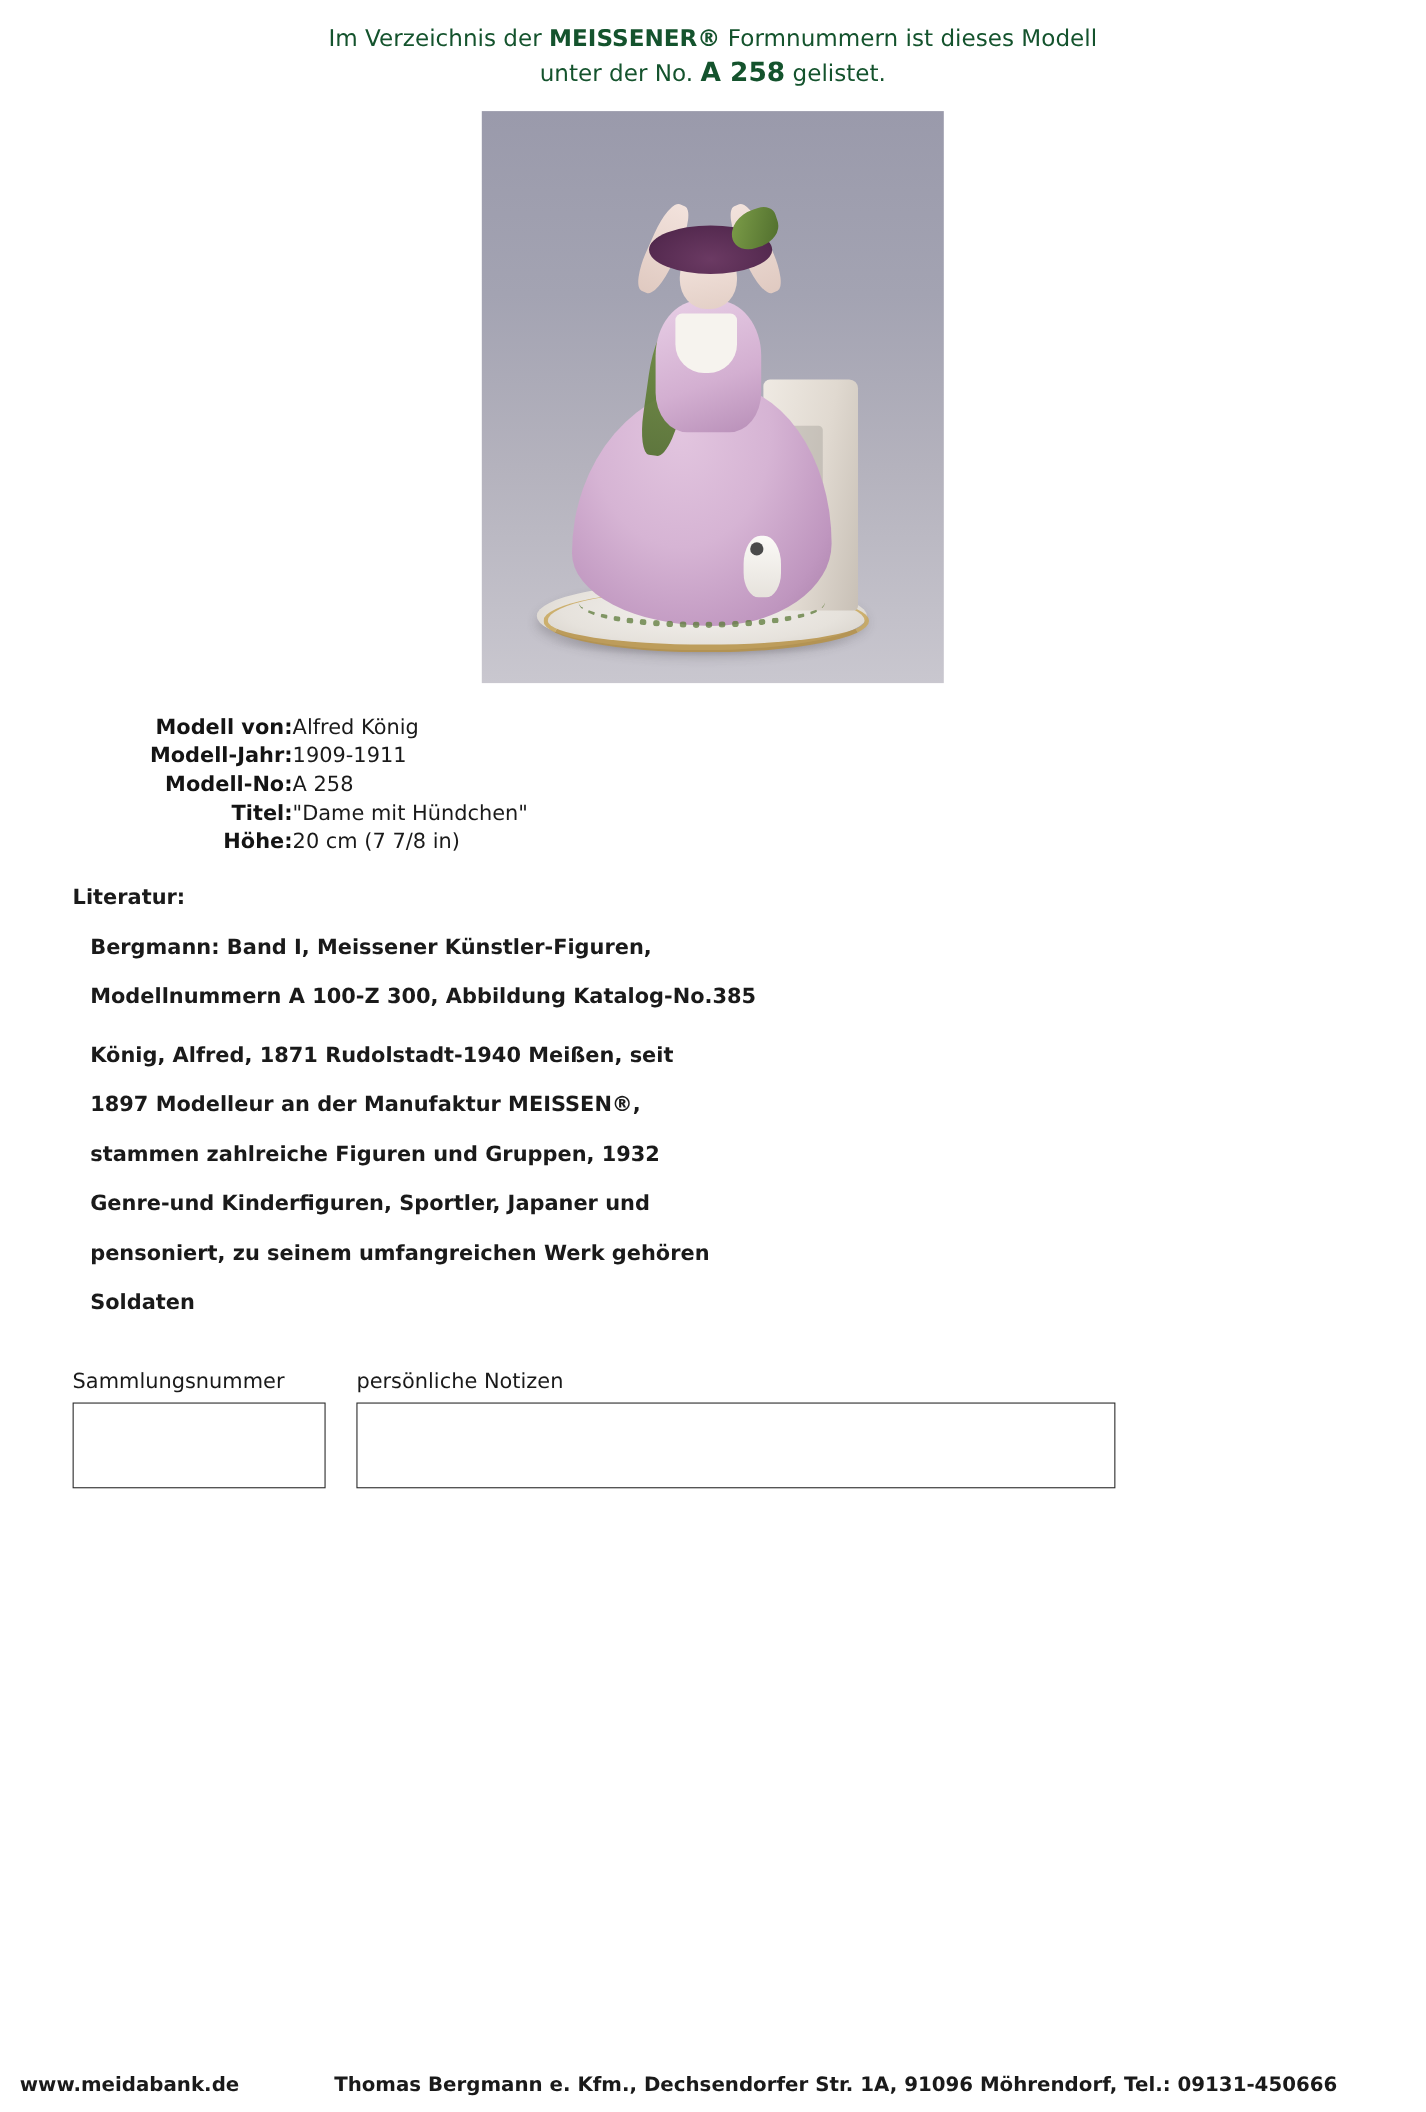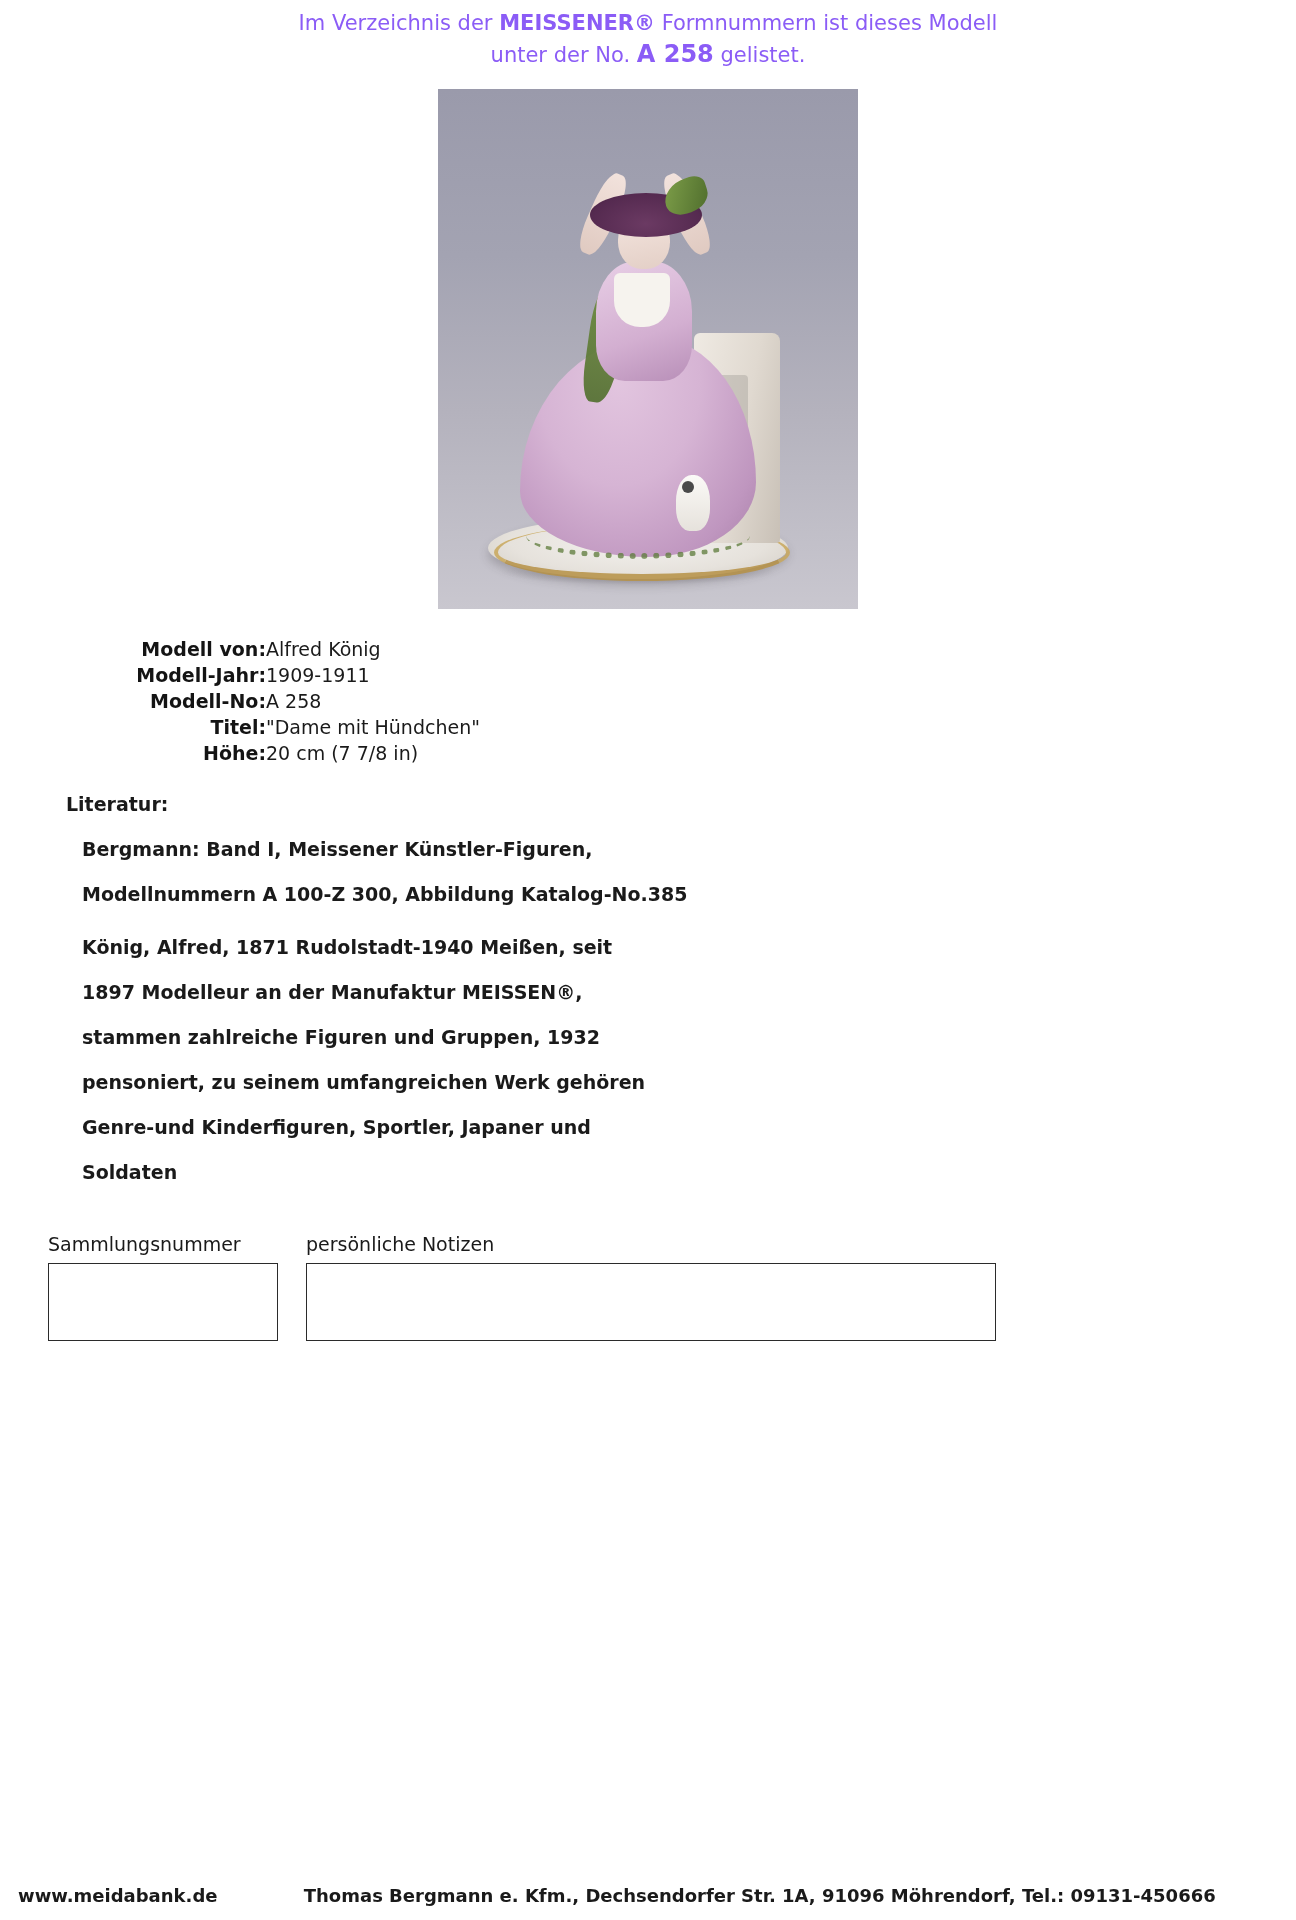--- a/index.html
+++ b/index.html
@@ -24,10 +24,10 @@
   
   .header {
     text-align: center;
-    padding-top: 8px;
+    padding-top: 20px;
     font-size: 21px;
     line-height: 31px;
-    color: #8b5cf6;
+    color: #14532d;
   }
   .header .line {
     display: block;

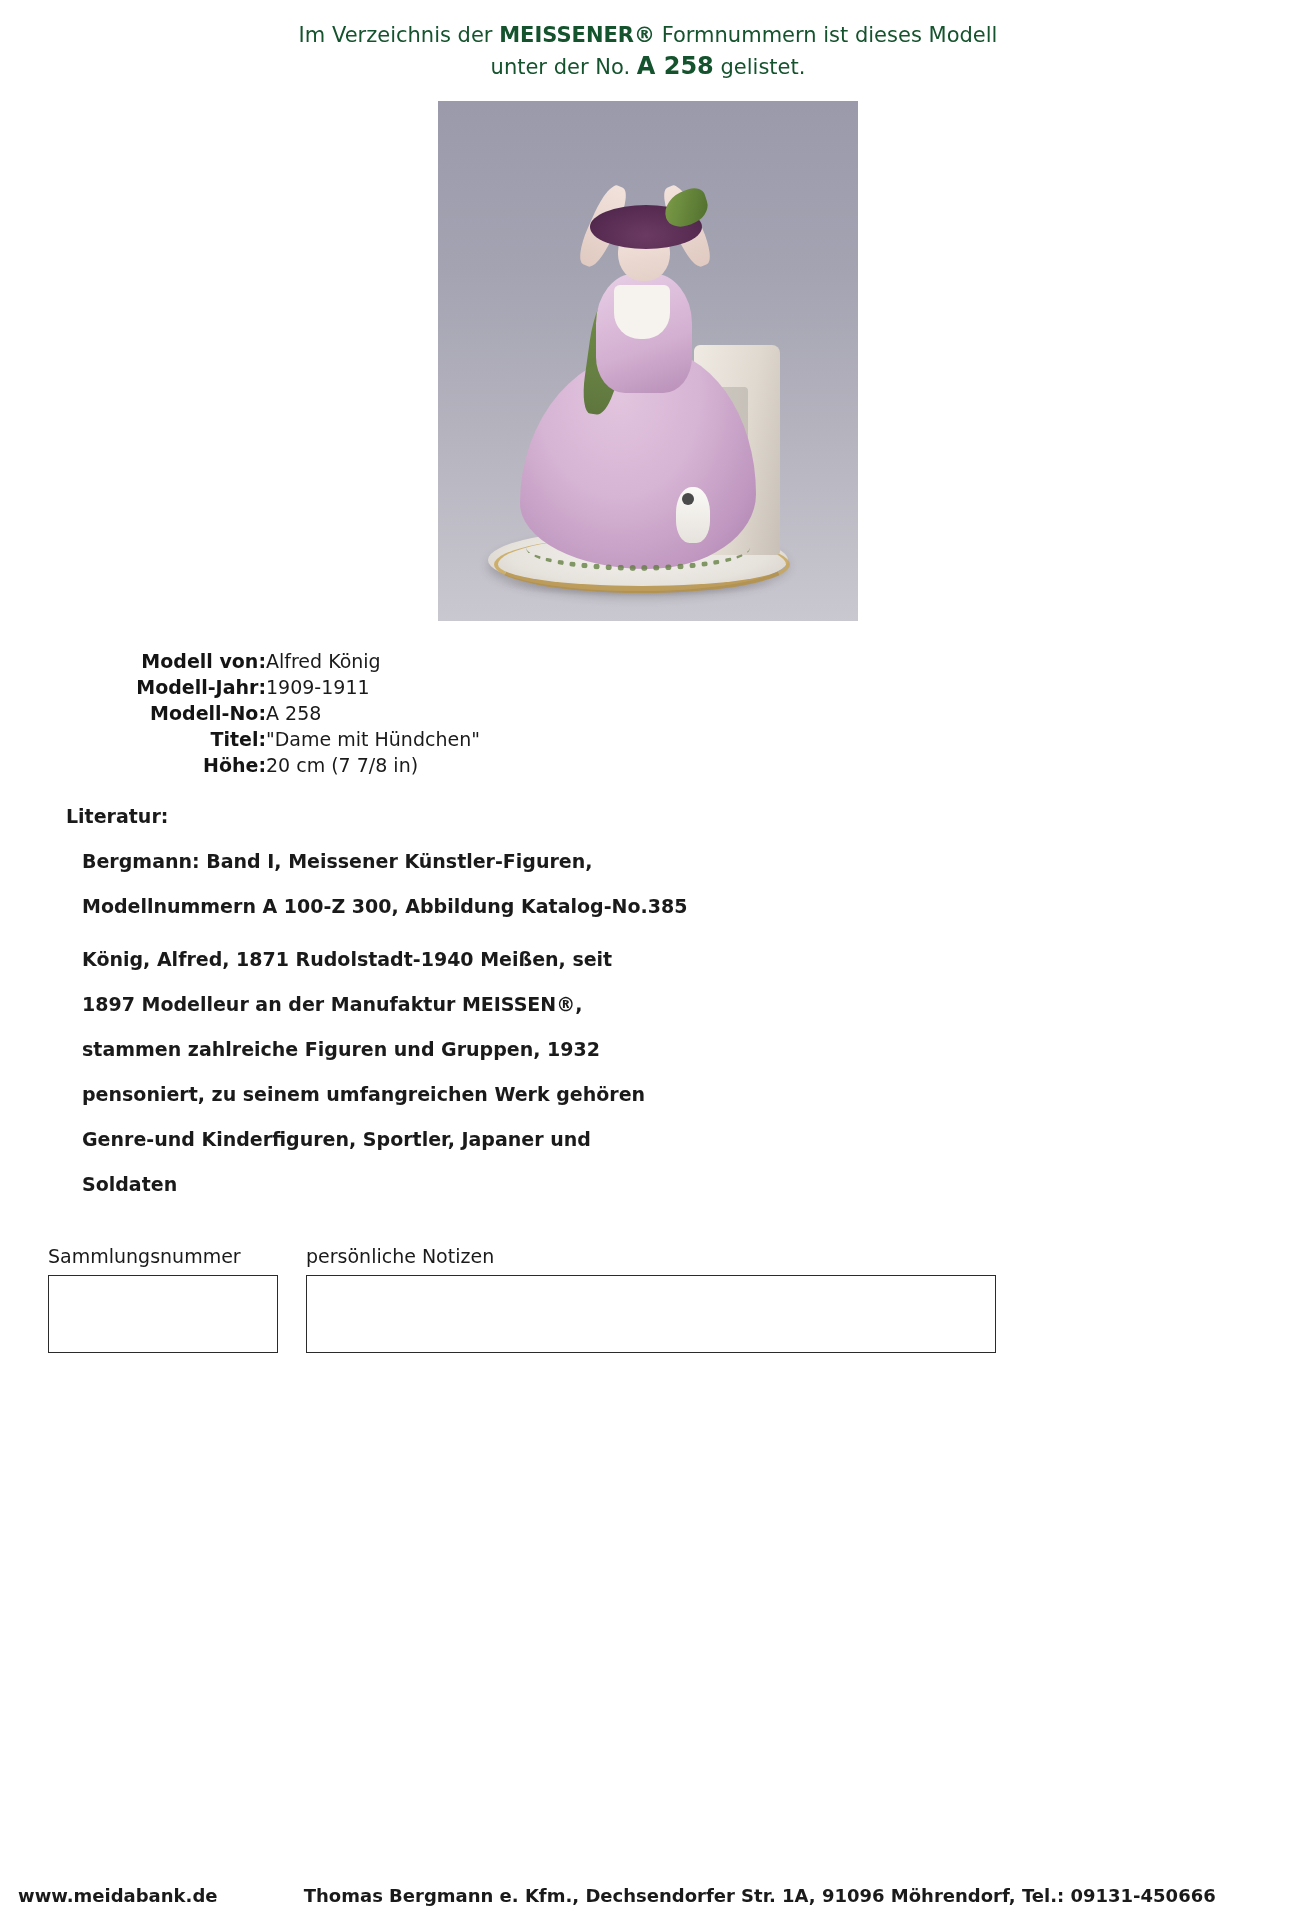--- a/index.html
+++ b/index.html
@@ -378,8 +378,8 @@
       <p>König, Alfred, 1871 Rudolstadt-1940 Meißen, seit</p>
       <p>1897 Modelleur an der Manufaktur MEISSEN®,</p>
       <p>stammen zahlreiche Figuren und Gruppen, 1932</p>
+      <p>Genre-und Kinderfiguren, Sportler, Japaner und</p>
       <p>pensoniert, zu seinem umfangreichen Werk gehören</p>
-      <p>Genre-und Kinderfiguren, Sportler, Japaner und</p>
       <p>Soldaten</p>
     </div>
   </div>

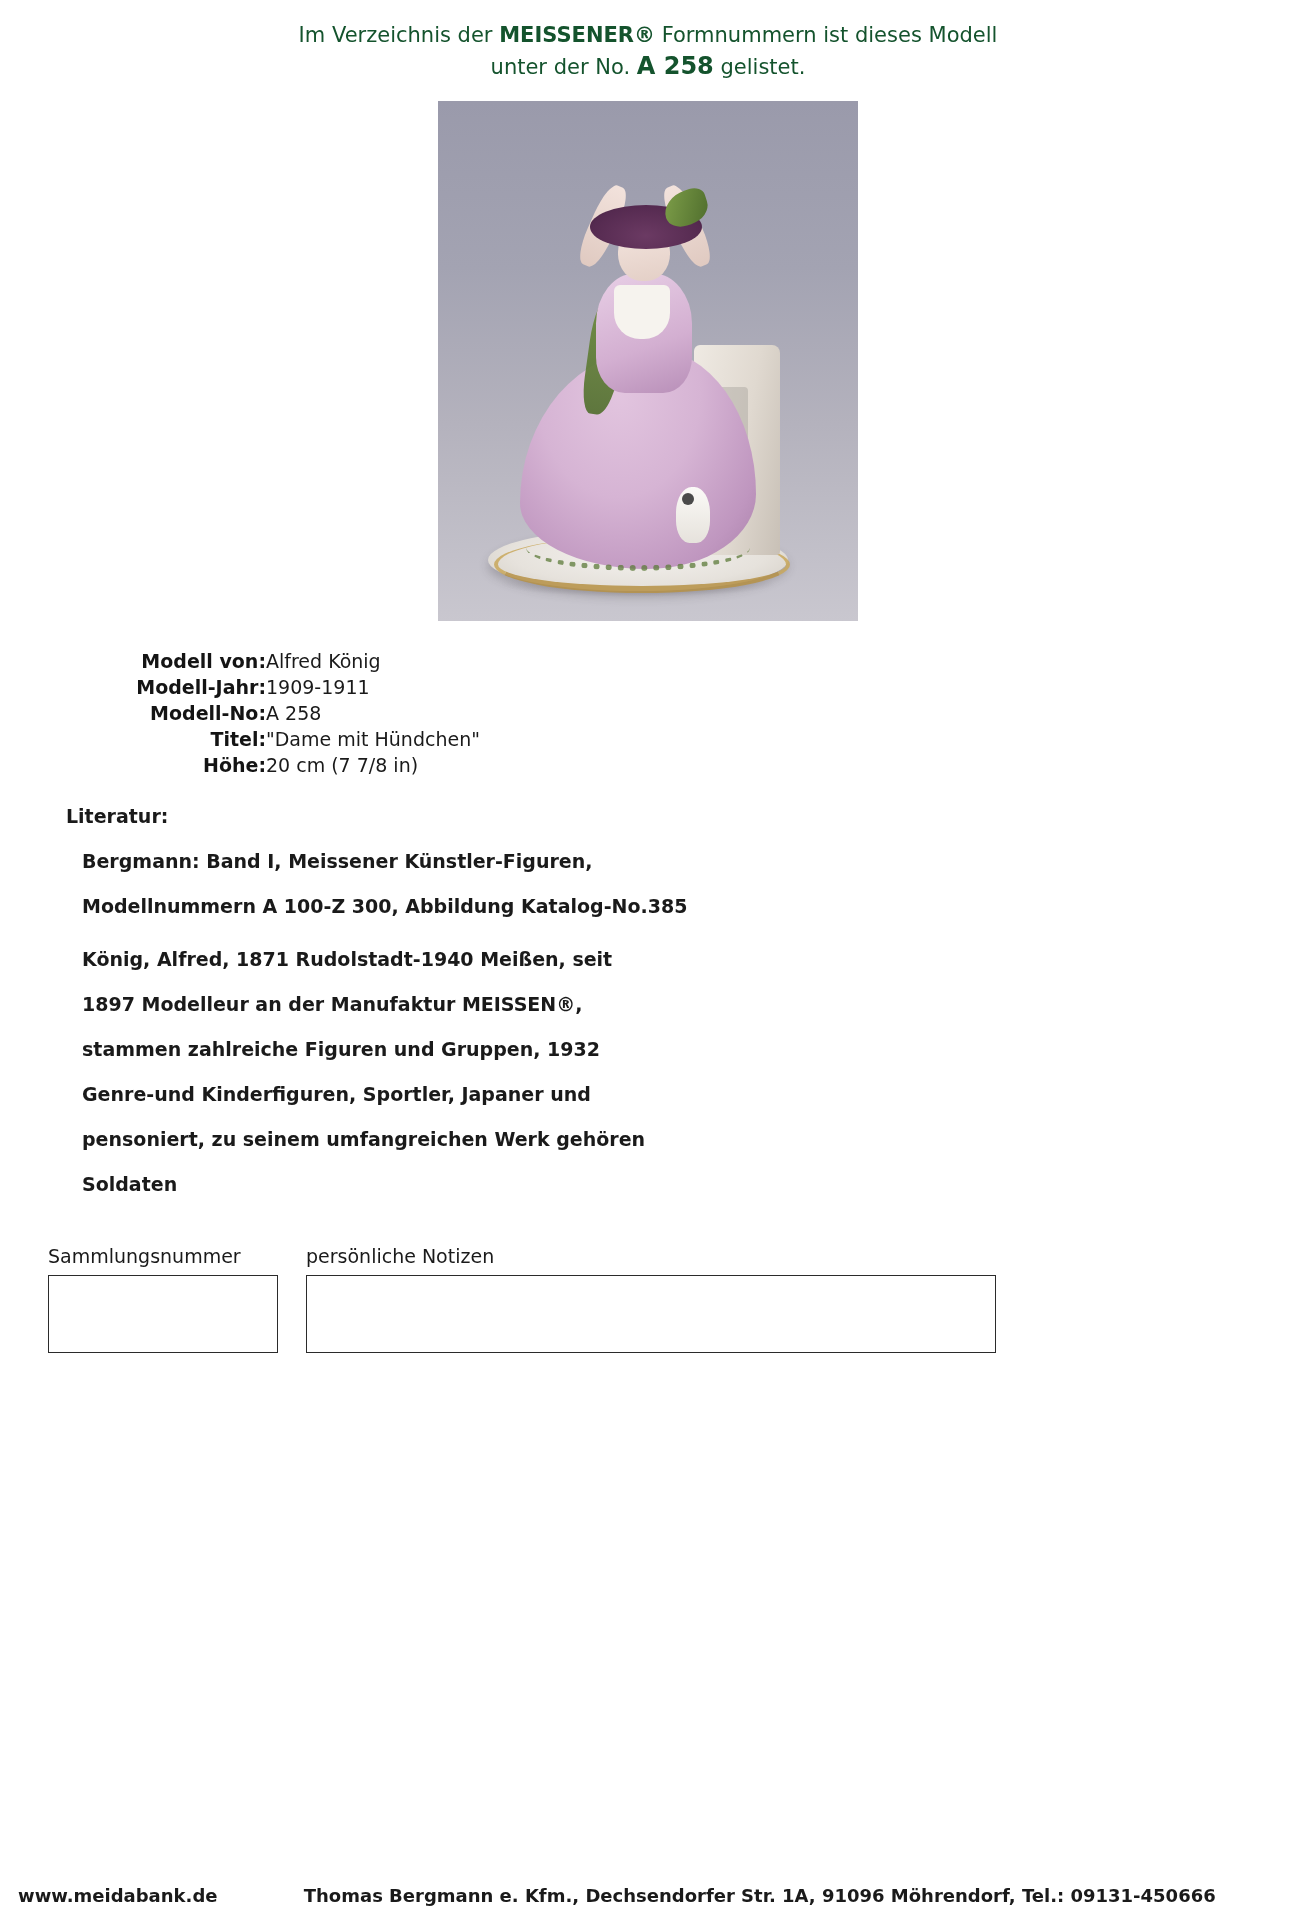--- a/index.html
+++ b/index.html
@@ -266,7 +266,7 @@
 
   
   .forms {
-    margin: 44px 0 0 48px;
+    margin: 44px 0 0 66px;
     display: flex;
     align-items: center;
   }

